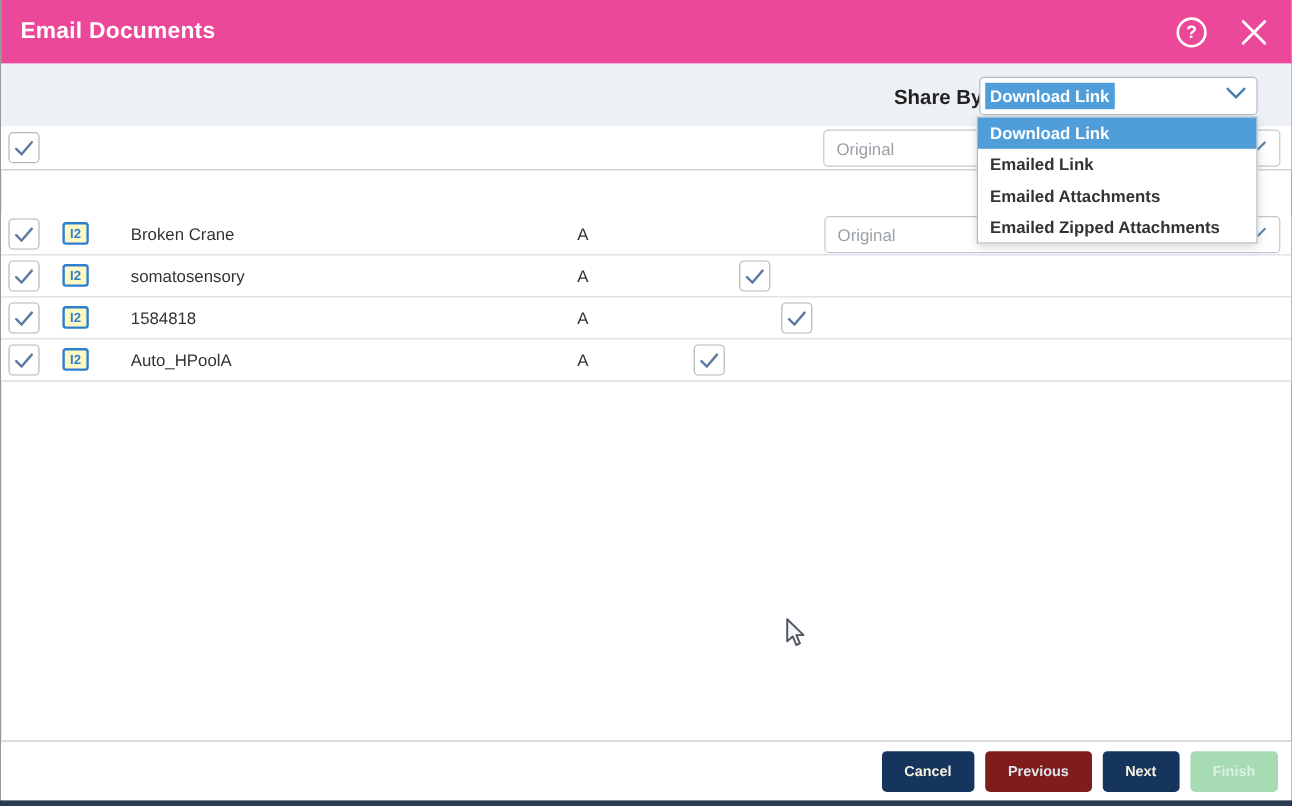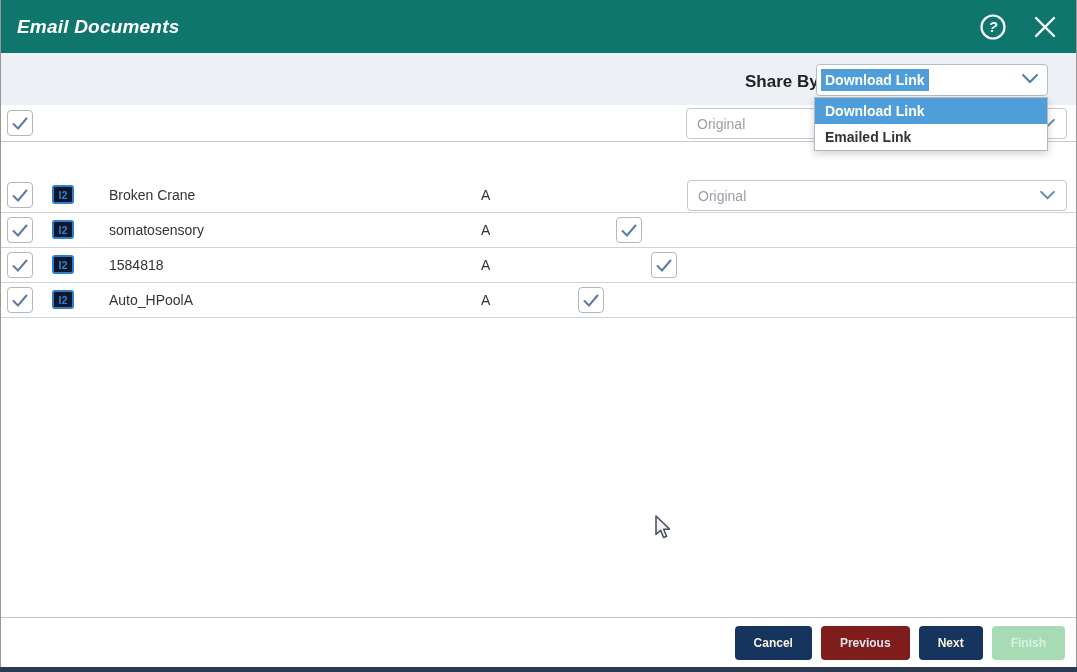--- a/index.html
+++ b/index.html
@@ -9,8 +9,8 @@
             border-left:1px solid #98989b; border-right:1px solid #98989b; }
 
   
-  .hdr { position:absolute; left:0; top:0; right:0; height:53px; background:#0f766e;
-         display:flex; align-items:center; padding:0 16px;font-style:italic; }
+  .hdr { position:absolute; left:0; top:0; right:0; height:53px; background:#ec4899;
+         display:flex; align-items:center; padding:0 16px; }
   .hdr-title { color:#ffffff; font-size:19px; font-weight:bold; letter-spacing:.2px; }
   .hdr-icons { margin-left:auto; display:flex; align-items:center; gap:22px; }
   .hdr-ic { width:30px; height:30px; display:flex; align-items:center; justify-content:center; cursor:pointer; }

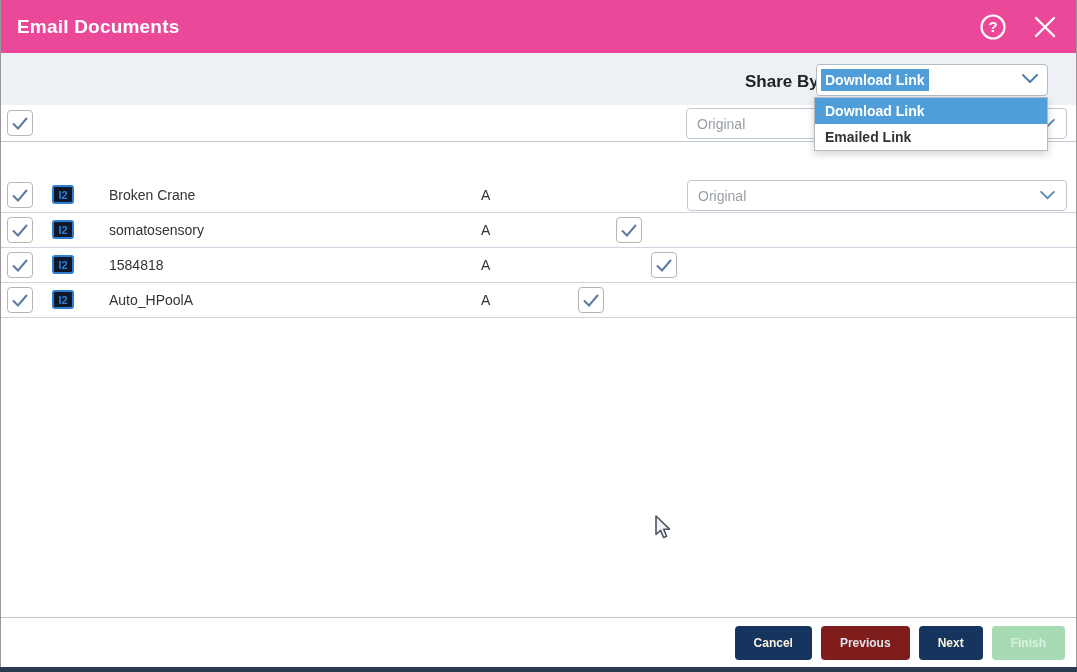--- a/index.html
+++ b/index.html
@@ -123,6 +123,7 @@
   <div class="ddl">
     <div class="ddl-item sel">Download Link</div>
     <div class="ddl-item">Emailed Link</div>
+    <div class="ddl-item">Emailed Attachments</div>
   </div>
 
   <div class="frow">

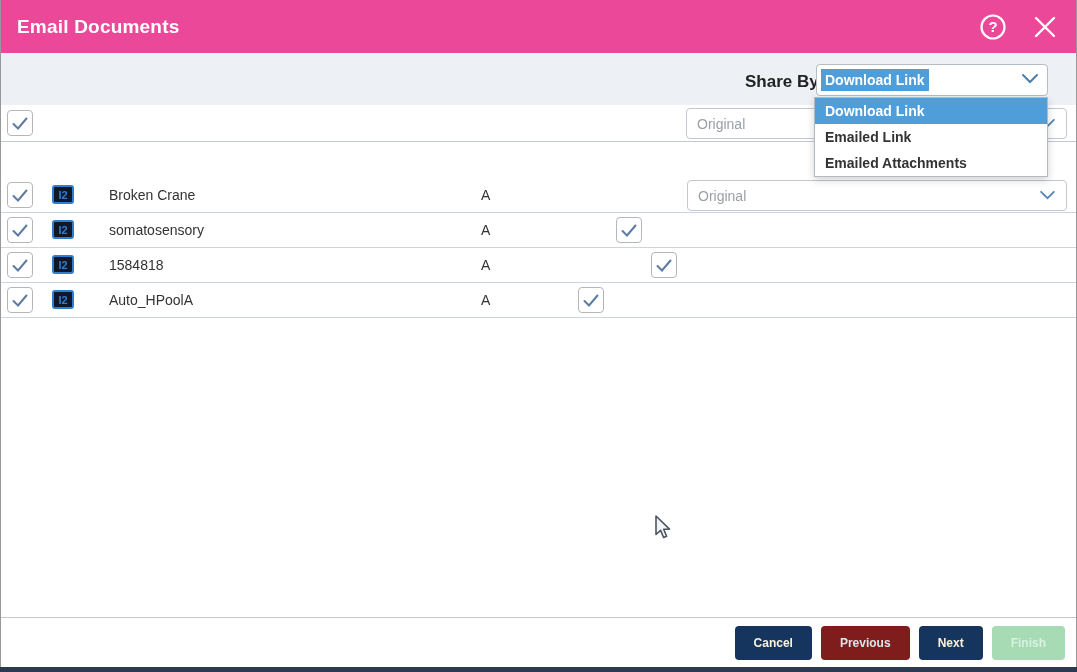--- a/index.html
+++ b/index.html
@@ -64,7 +64,7 @@
           border-bottom:1px solid #ccd5df; }
   .r0 { top:178px; } .r1 { top:213px; } .r2 { top:248px; } .r3 { top:283px; }
   .trow .cbx  { position:absolute; left:6px; top:4px; }
-  .i2tag { position:absolute; left:51px; top:7px; width:22px; height:19px; background:#0f172a;
+  .i2tag { position:absolute; left:51px; top:7px; width:22px; height:19px; background:#fef9c3;
            border:2px solid #2f7fd0; border-radius:3px; color:#2f7fd0; font-size:11px; font-weight:bold;
            display:flex; align-items:center; justify-content:center; }
   .trow .title   { position:absolute; left:88px;  top:9px; font-size:14px; color:#333;margin-left:20px; }

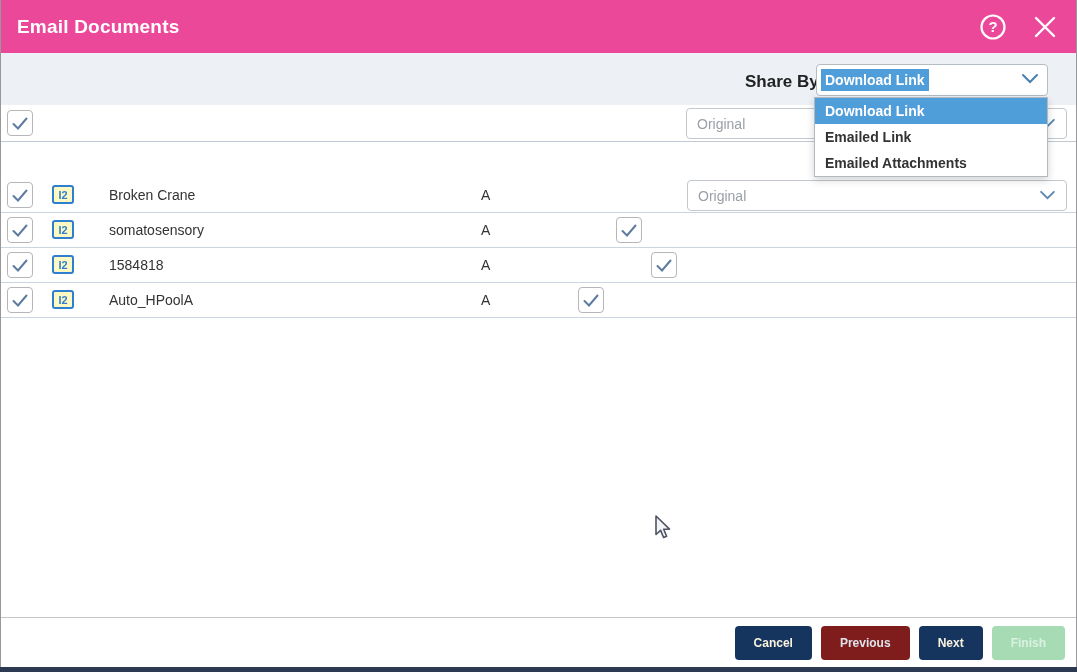--- a/index.html
+++ b/index.html
@@ -124,6 +124,7 @@
     <div class="ddl-item sel">Download Link</div>
     <div class="ddl-item">Emailed Link</div>
     <div class="ddl-item">Emailed Attachments</div>
+    <div class="ddl-item">Emailed Zipped Attachments</div>
   </div>
 
   <div class="frow">

